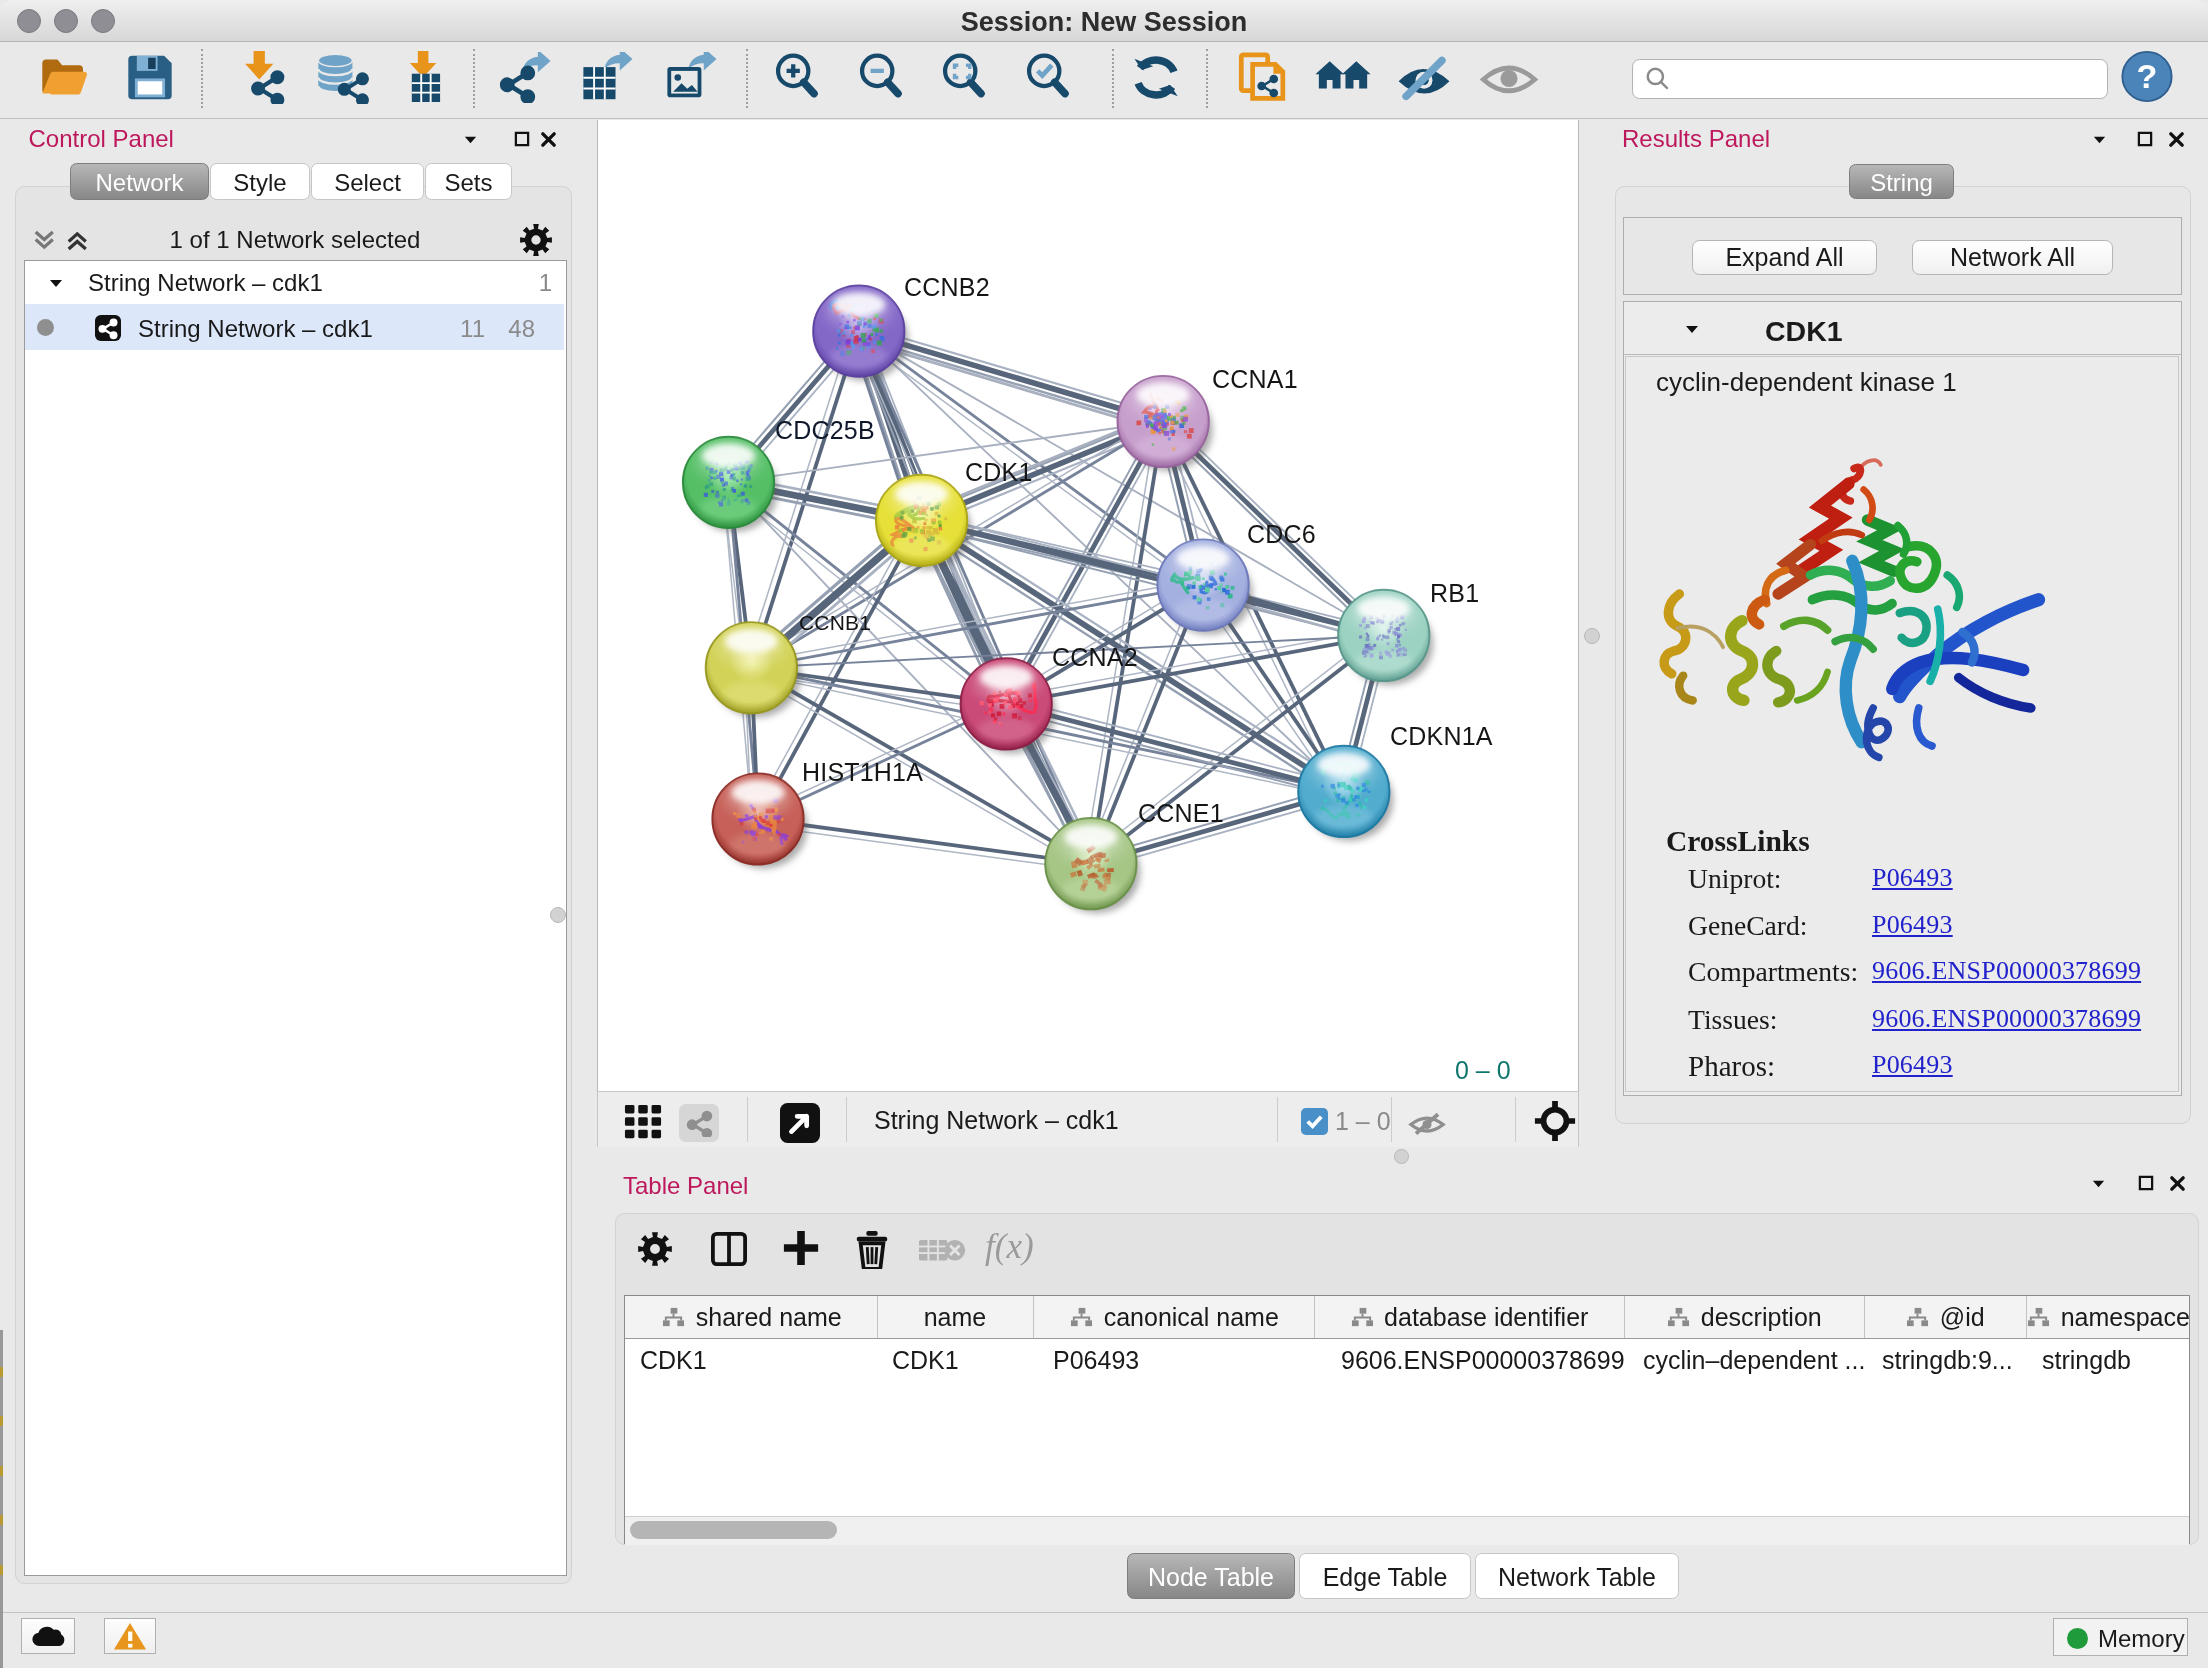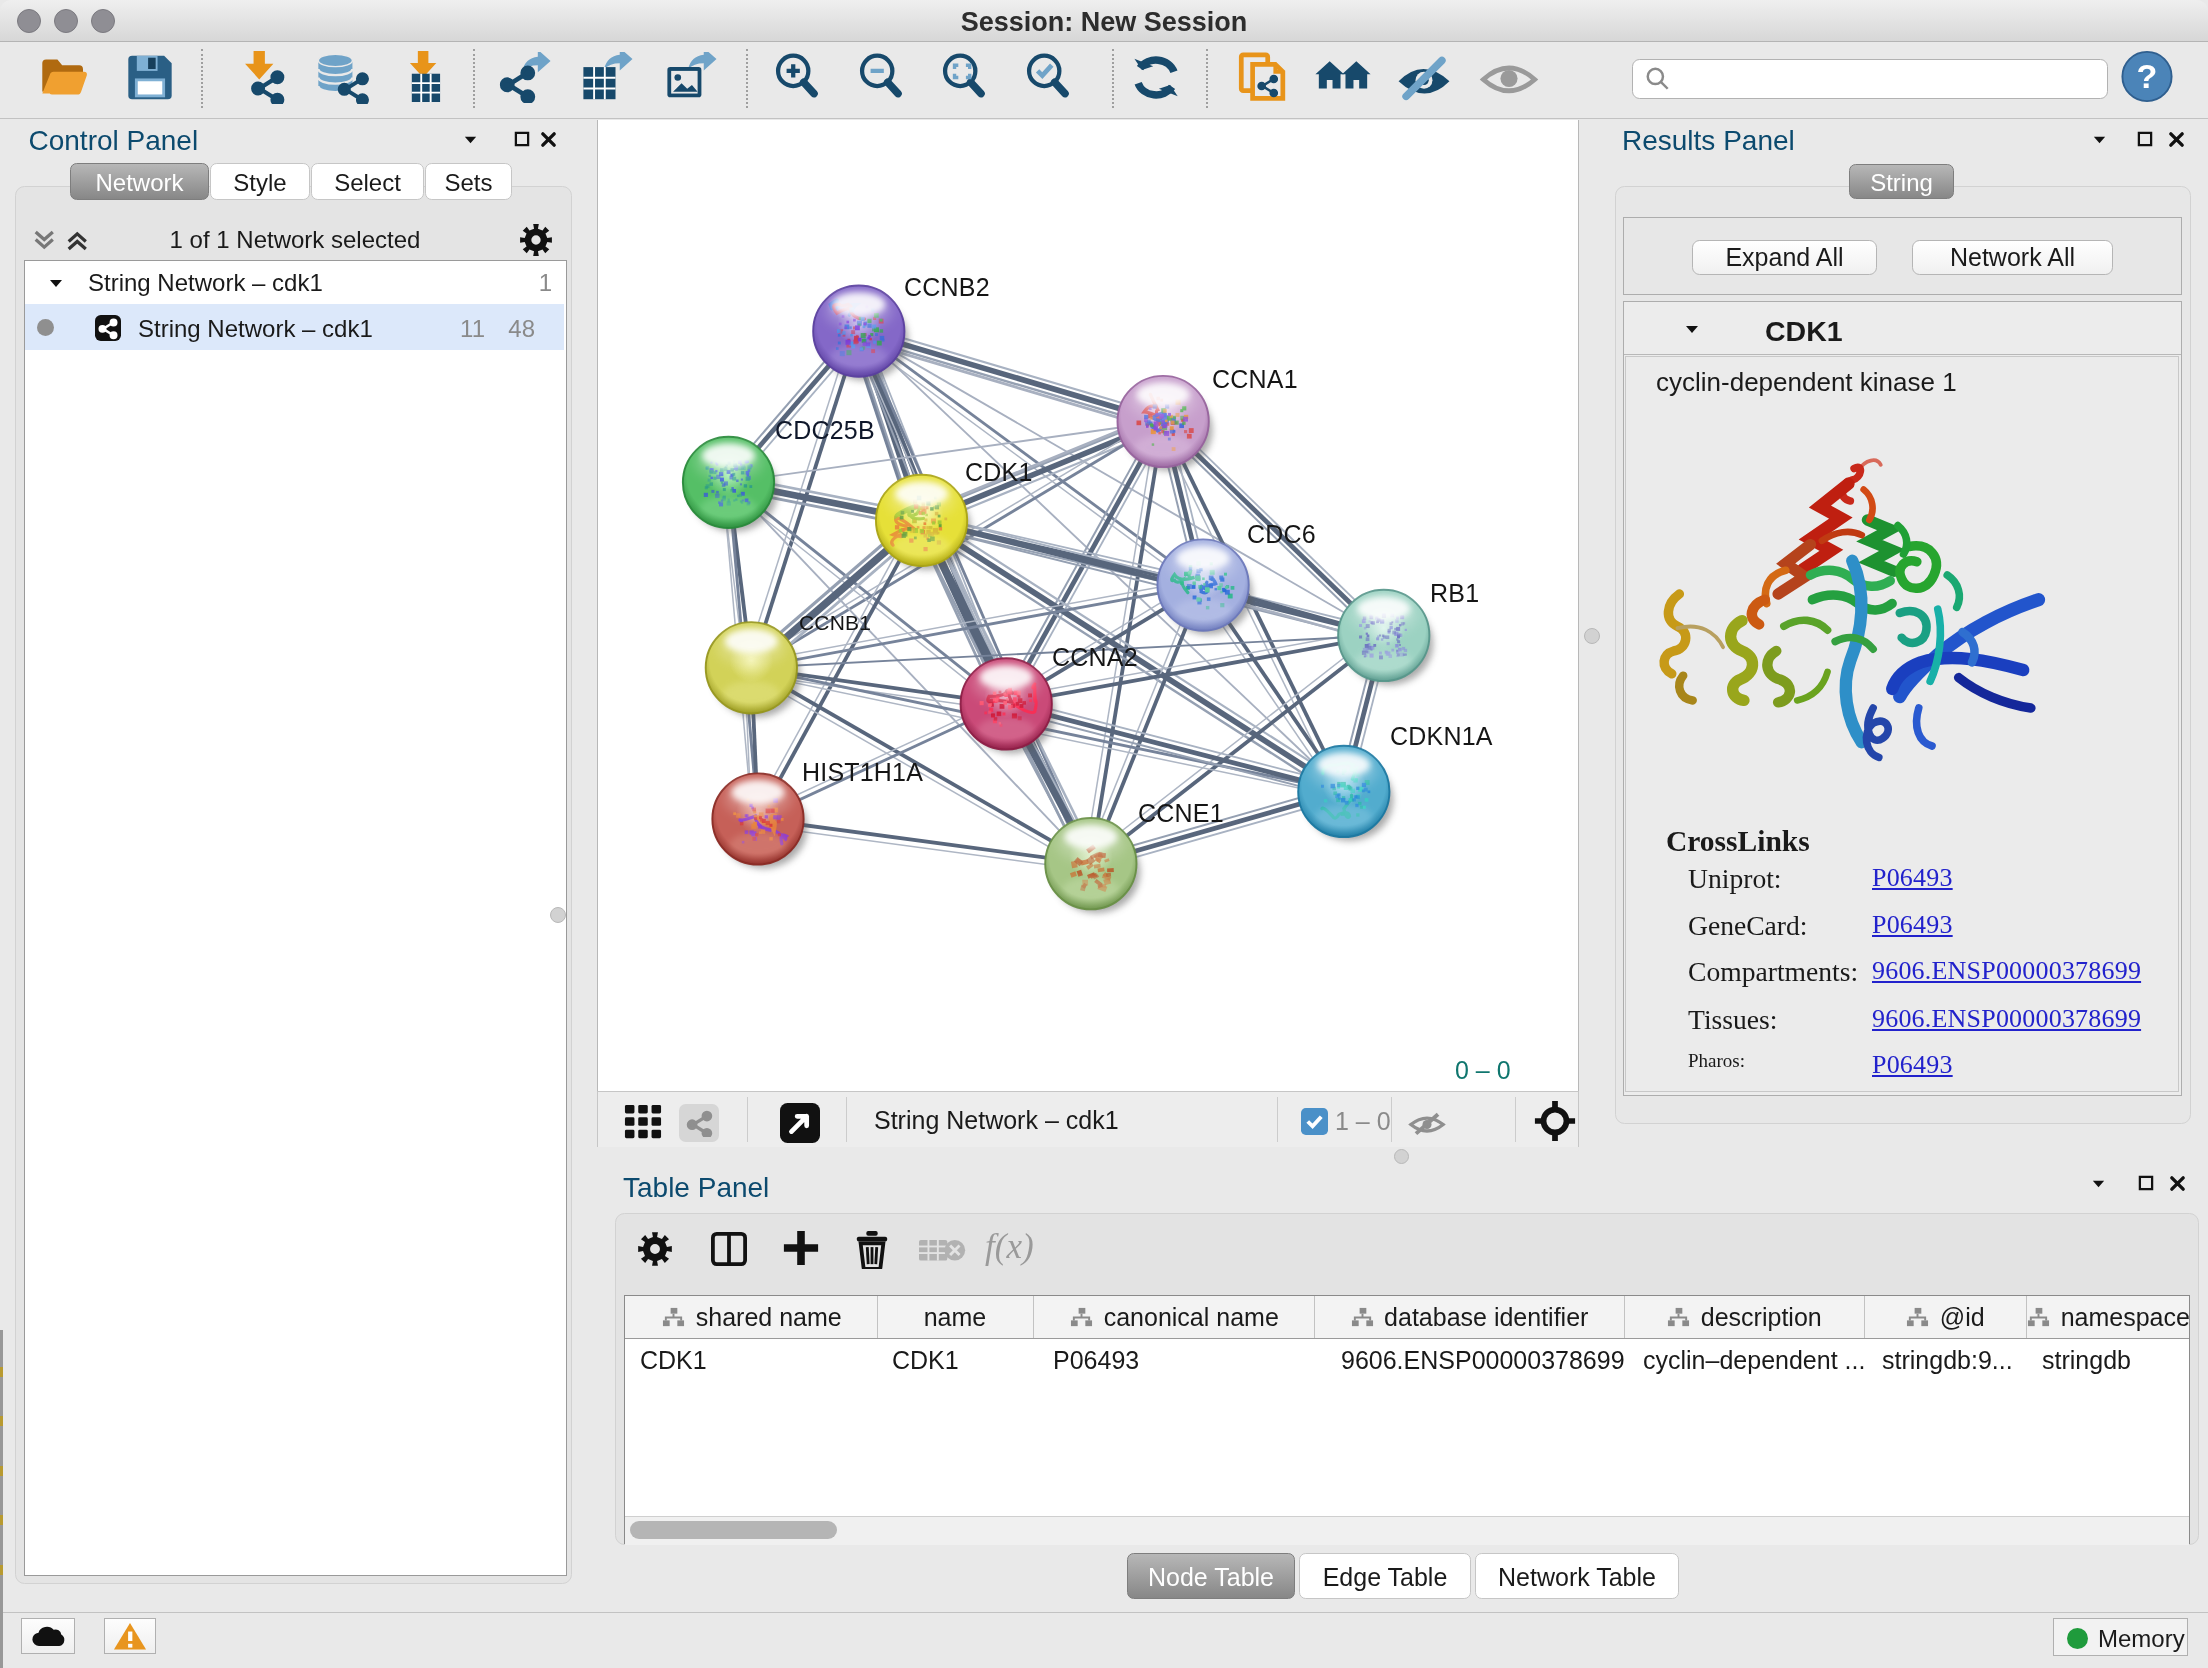--- a/index.html
+++ b/index.html
@@ -9,7 +9,7 @@
 .toolbar{left:0;top:42px;width:2208px;height:76px;background:#e9e9e9;border-bottom:1.9px solid #c2c2c2}
 .tsep{top:49px;height:59px;width:0;border-left:2.9px dotted #9f9f9f}
 .searchbox{left:1632px;top:59px;width:474px;height:38px;background:#fff;border:1.9px solid #b2b2b2;border-radius:7.6px}
-.ptitle{font-size:28px;color:#0c4a6e}
+.ptitle{font-size:24px;color:#be185d}
 .tab{position:absolute;z-index:4;height:37px;line-height:37px;text-align:center;font-size:24px;background:#fff;border:1px solid #c6c6c6;border-radius:6.7px;box-sizing:border-box}
 .tab.sel{background:linear-gradient(#b7b7b7,#878787);color:#fff;border:1px solid #7e7e7e}
 .panelbox{background:#e4e4e4;border:1px solid #d2d2d2;border-radius:9.5px}

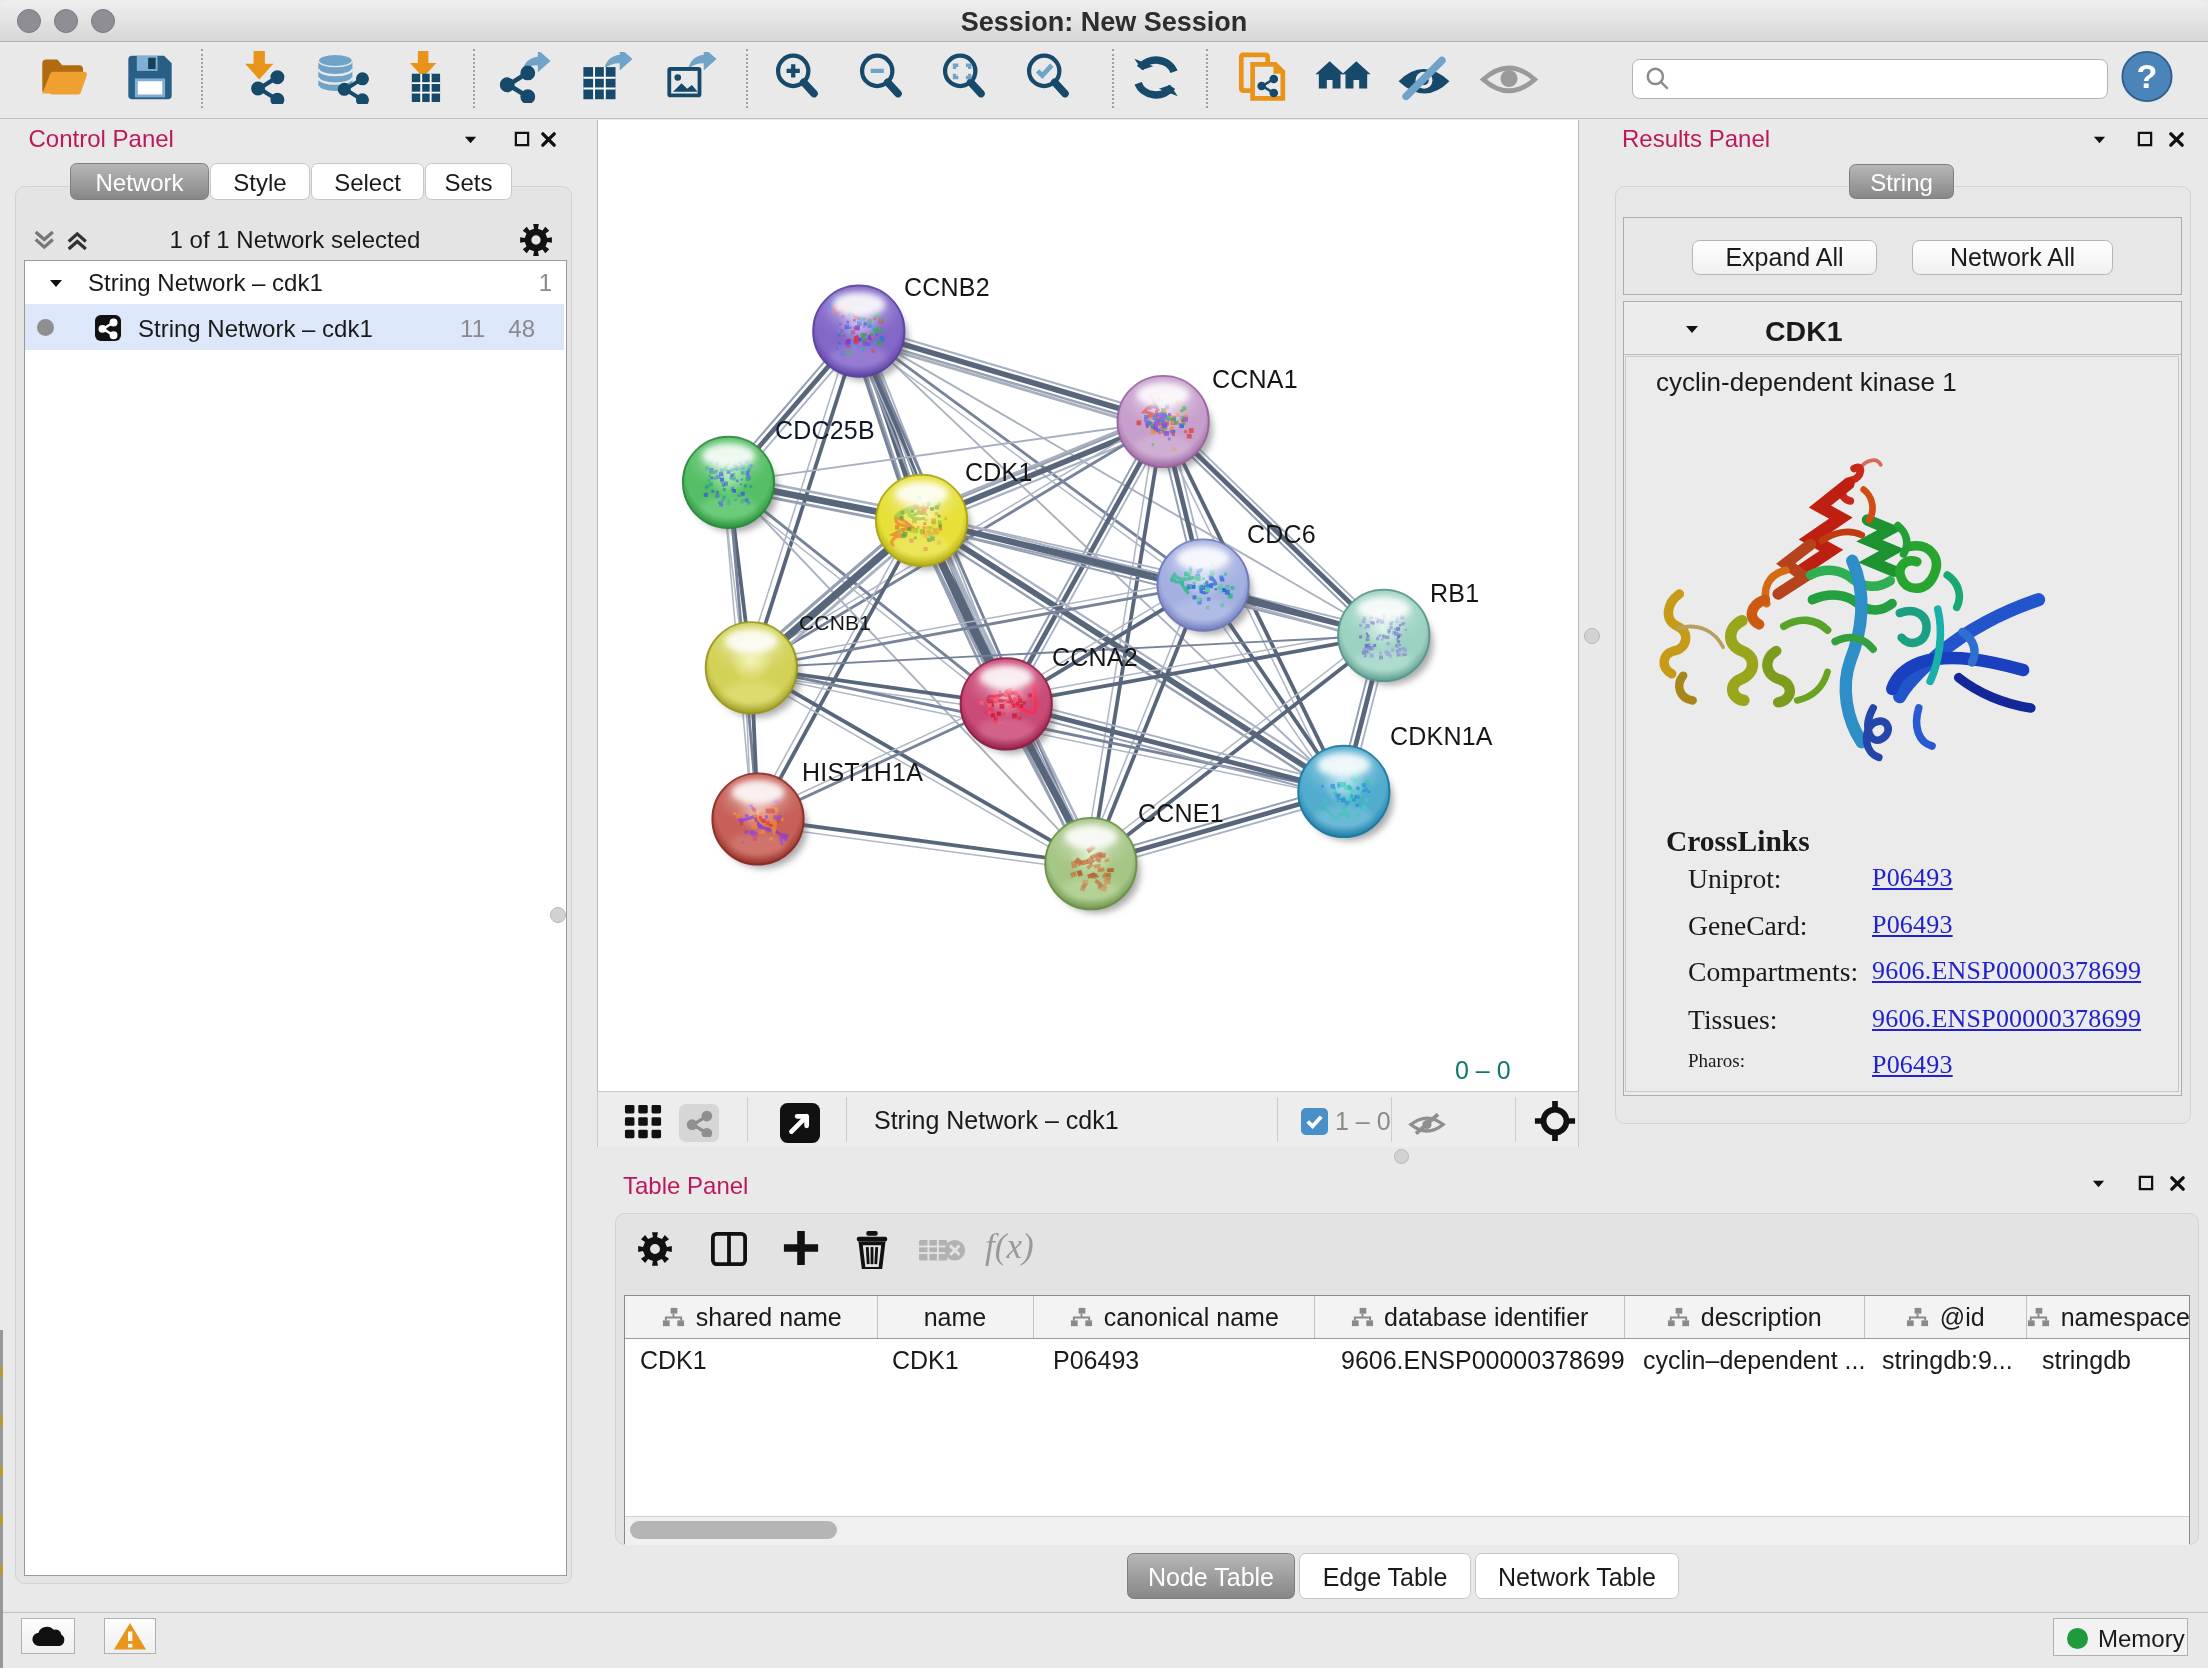--- a/index.html
+++ b/index.html
@@ -1225,7 +1225,7 @@
 <div class="abs serif link" style="left:1872px;top:956px;font-size:26px;letter-spacing:0.2px">9606.ENSP00000378699</div>
 <div class="abs serif" style="left:1688px;top:1004px;font-size:27.6px">Tissues:</div>
 <div class="abs serif link" style="left:1872px;top:1004px;font-size:26px;letter-spacing:0.2px">9606.ENSP00000378699</div>
-<div class="abs serif" style="left:1688px;top:1050px;font-size:19px">Pharos:</div>
+<div class="abs serif" style="left:1688px;top:1050px;font-size:29px">Pharos:</div>
 <div class="abs serif link" style="left:1872px;top:1050px;font-size:26px;letter-spacing:0.2px">P06493</div>
 <div class="abs ptitle" style="left:623px;top:1172px">Table Panel</div>
 <div class="abs" style="left:2091px;top:1176px"><svg width="15" height="15" viewBox="0 0 16 16">

